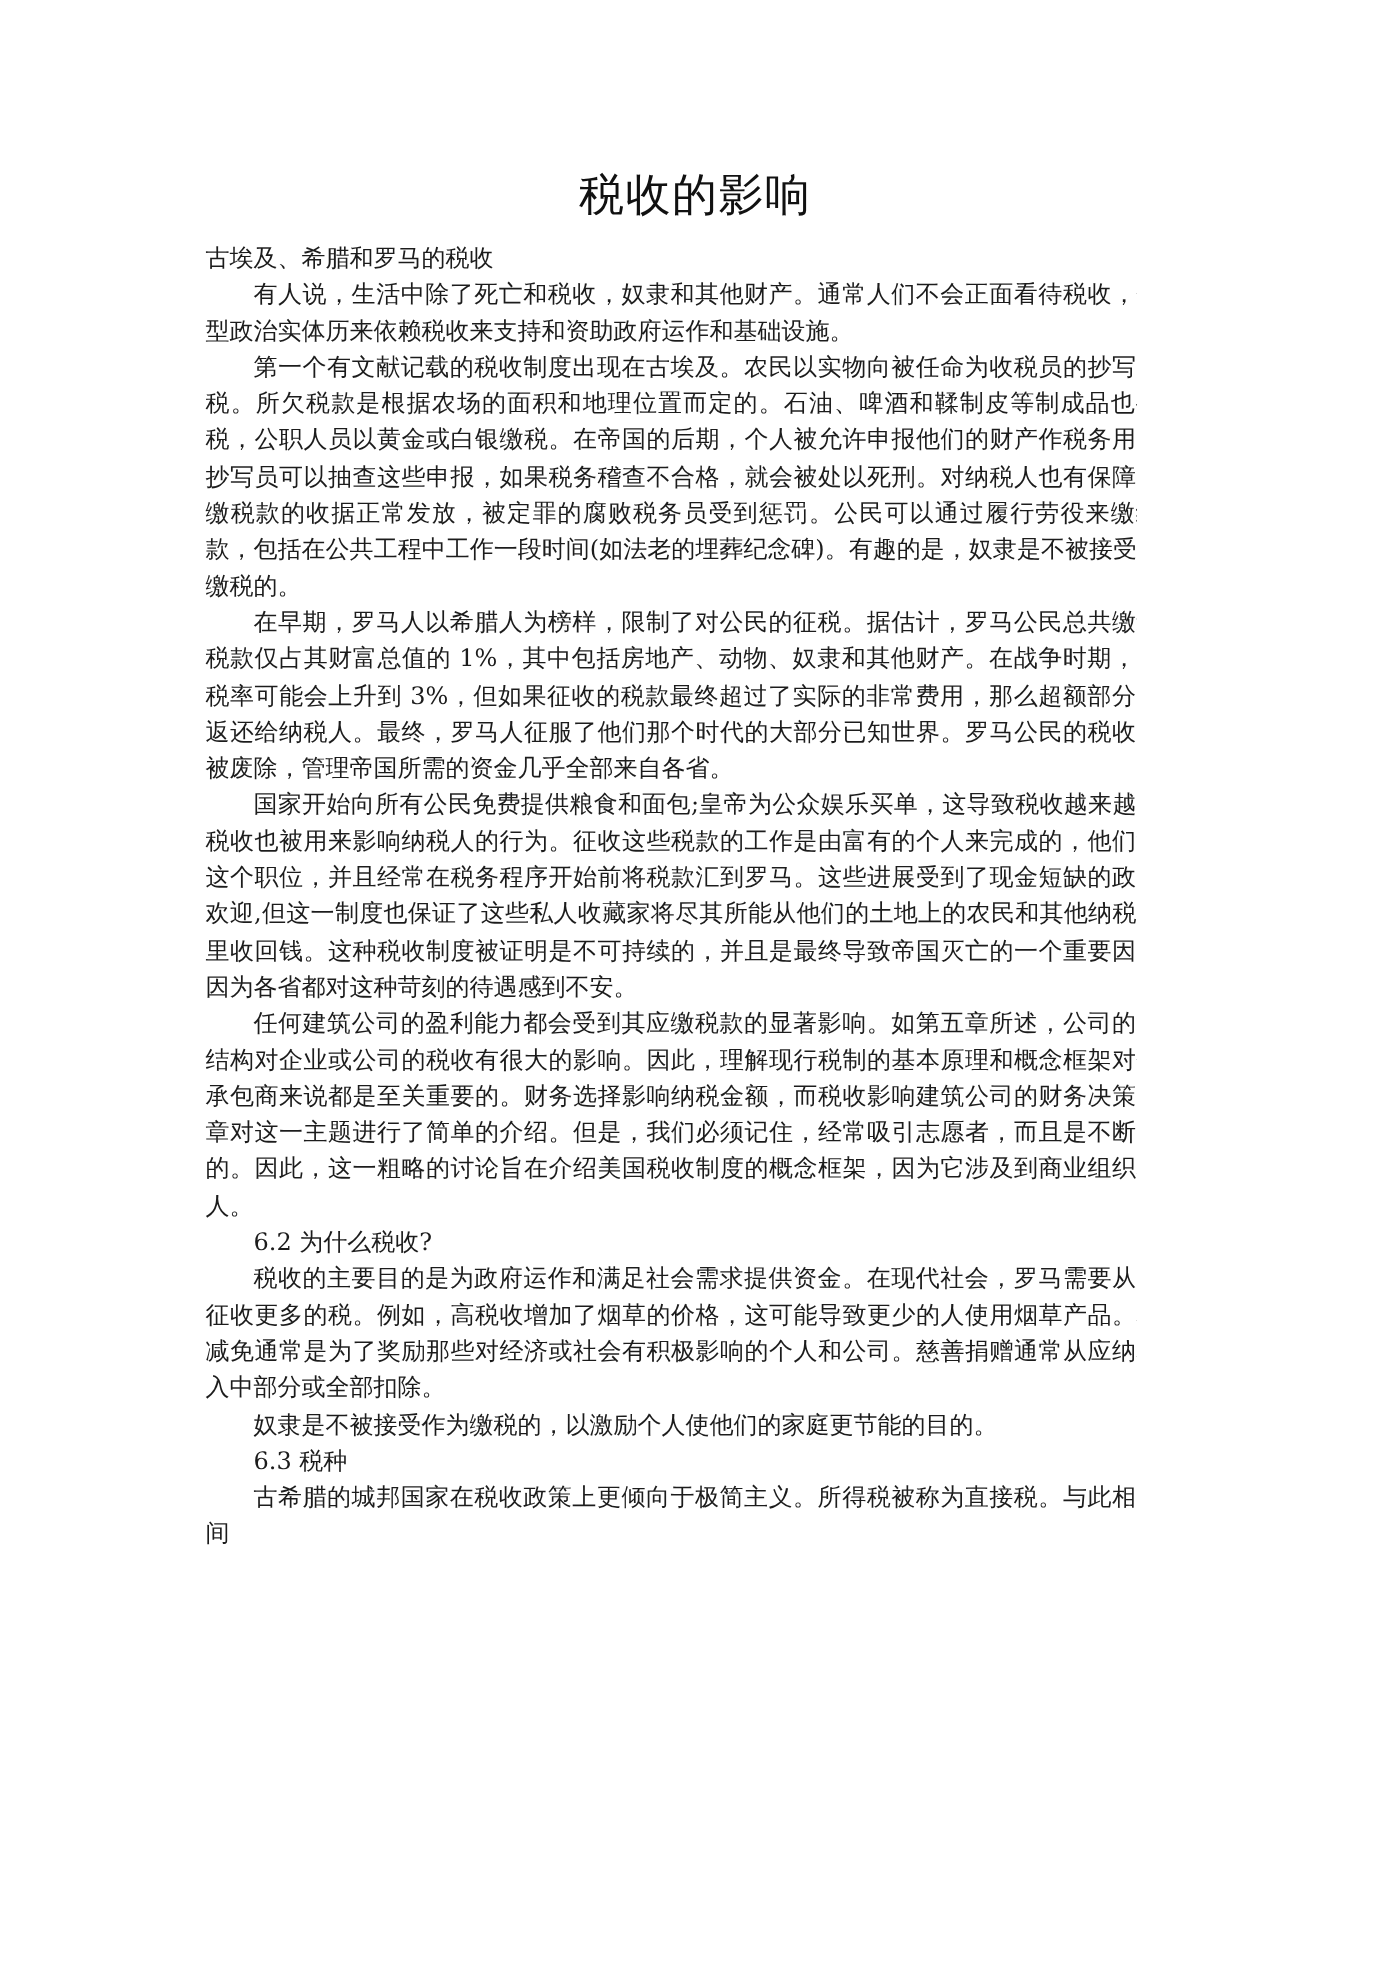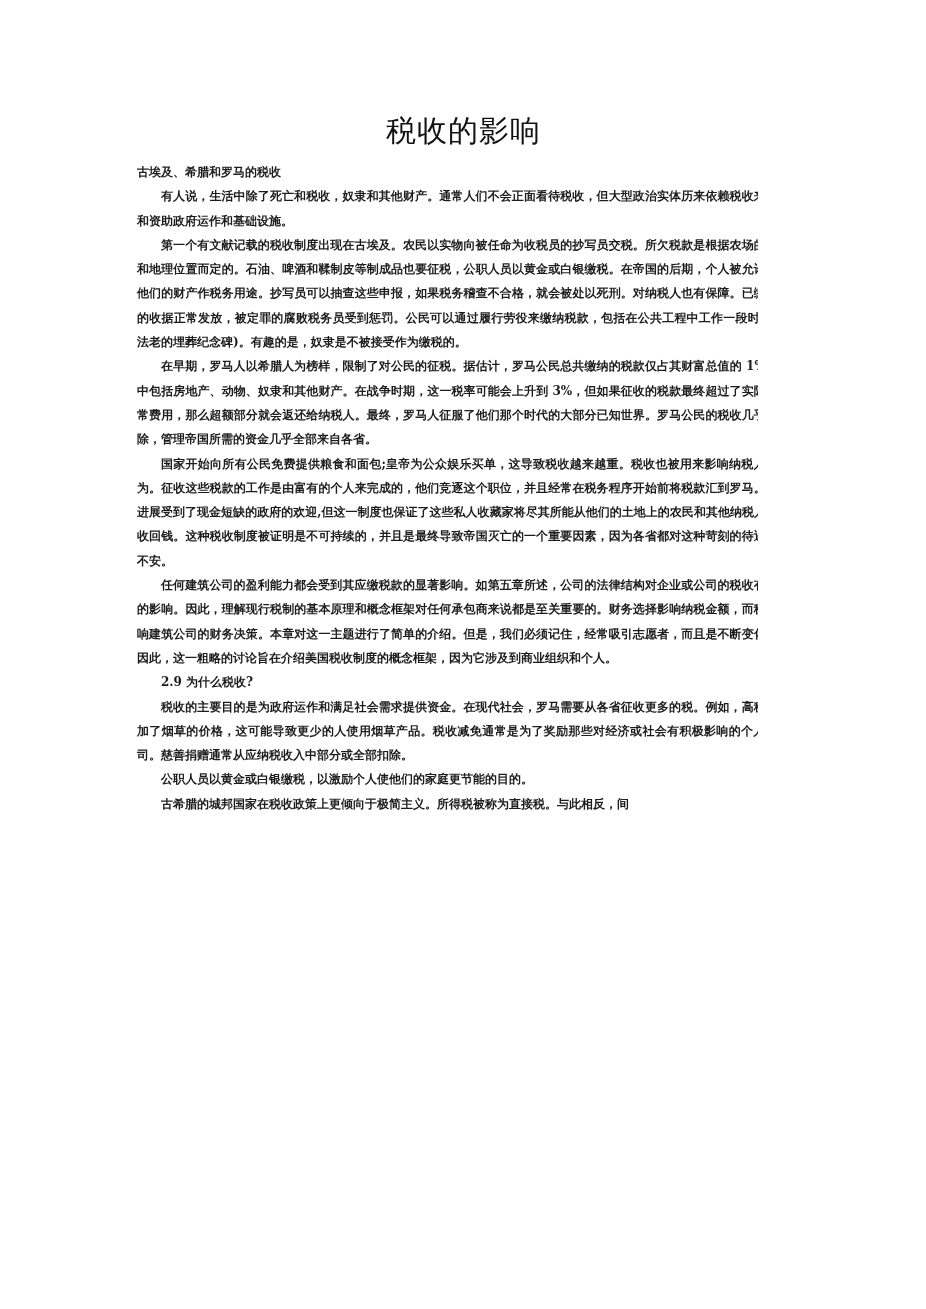--- a/index.html
+++ b/index.html
@@ -32,12 +32,11 @@
     color: #111111;
   }
   .bodytext {
-    font-size: 12px;
+    font-size: 16px;
     line-height: 24.3px;
     text-align: justify;
     text-justify: inter-ideograph;
     color: #1c1c1c;
-    font-weight: bold;
   }
   .subheading {
     text-indent: 0;

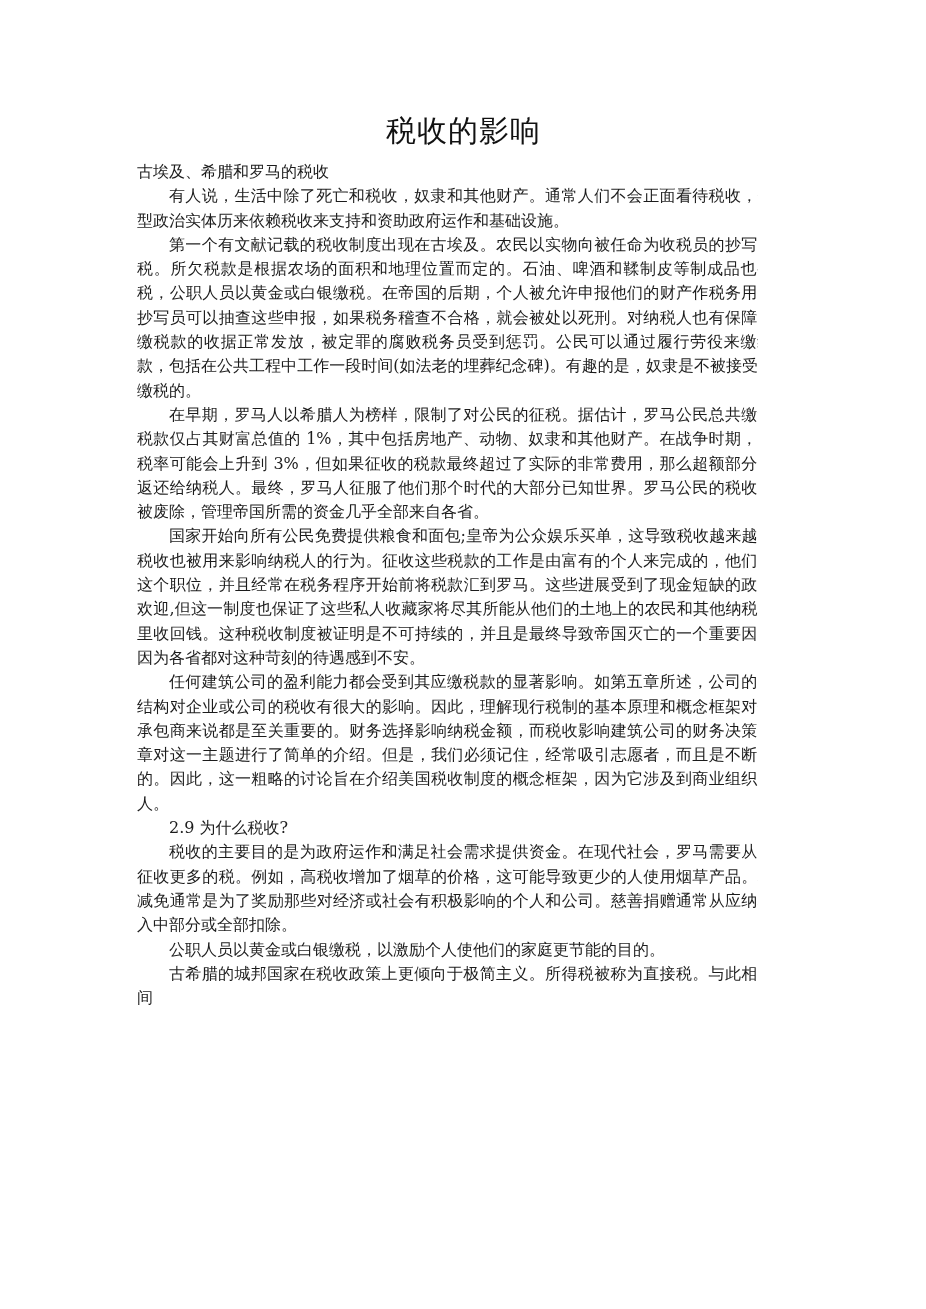--- a/index.html
+++ b/index.html
@@ -69,7 +69,7 @@
 
     <div class="bodytext para">任何建筑公司的盈利能力都会受到其应缴税款的显著影响。如第五章所述，公司的法律结构对企业或公司的税收有很大的影响。因此，理解现行税制的基本原理和概念框架对任何承包商来说都是至关重要的。财务选择影响纳税金额，而税收影响建筑公司的财务决策。本章对这一主题进行了简单的介绍。但是，我们必须记住，经常吸引志愿者，而且是不断变化的。因此，这一粗略的讨论旨在介绍美国税收制度的概念框架，因为它涉及到商业组织和个人。</div>
 
-    <div class="bodytext heading">2.9 为什么税收?</div>
+    <div class="bodytext heading">6.2 为什么税收?</div>
 
     <div class="bodytext para">税收的主要目的是为政府运作和满足社会需求提供资金。在现代社会，罗马需要从各省征收更多的税。例如，高税收增加了烟草的价格，这可能导致更少的人使用烟草产品。税收减免通常是为了奖励那些对经济或社会有积极影响的个人和公司。慈善捐赠通常从应纳税收入中部分或全部扣除。</div>
 

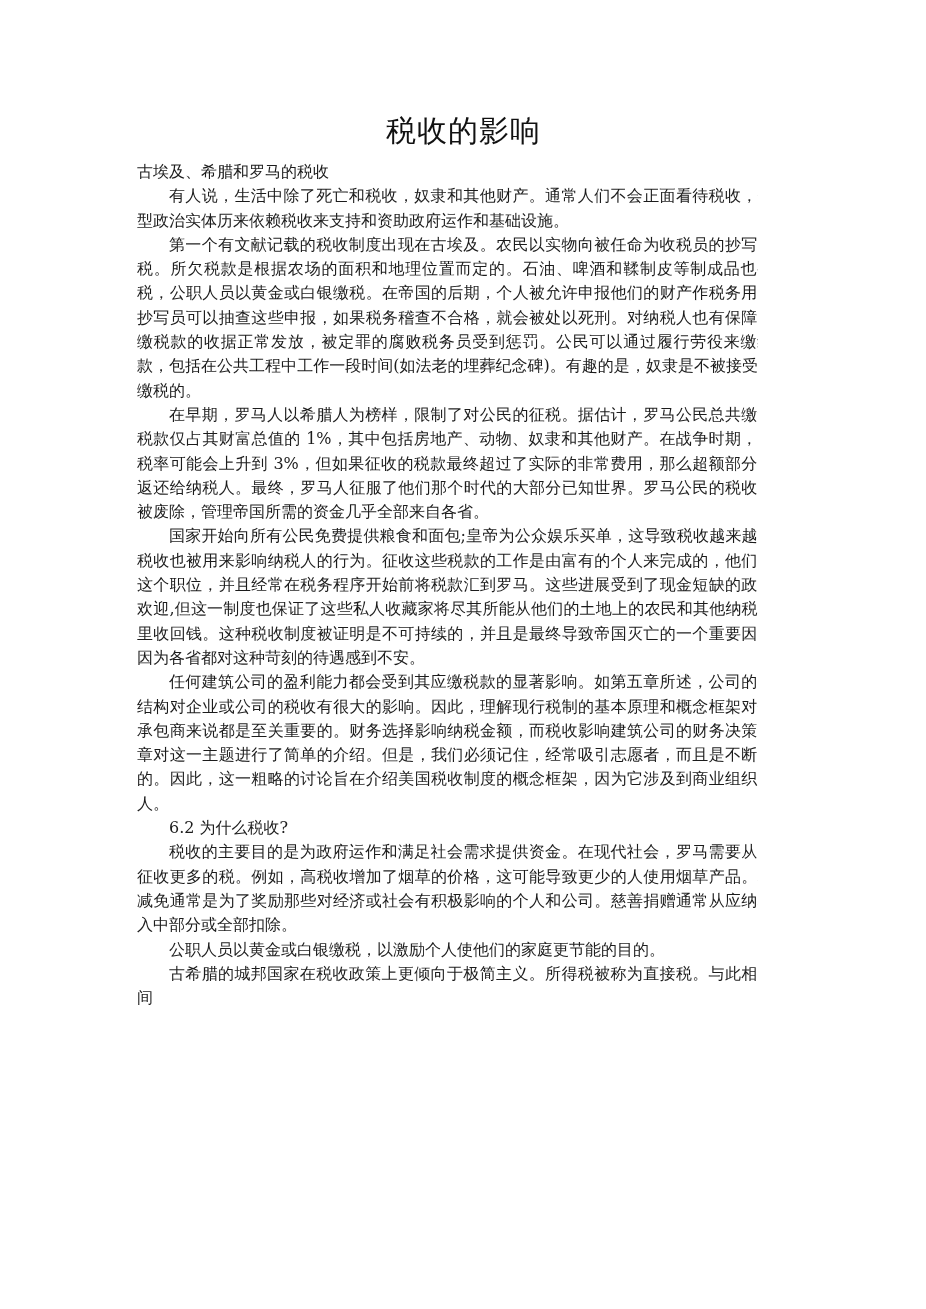--- a/index.html
+++ b/index.html
@@ -73,7 +73,7 @@
 
     <div class="bodytext para">税收的主要目的是为政府运作和满足社会需求提供资金。在现代社会，罗马需要从各省征收更多的税。例如，高税收增加了烟草的价格，这可能导致更少的人使用烟草产品。税收减免通常是为了奖励那些对经济或社会有积极影响的个人和公司。慈善捐赠通常从应纳税收入中部分或全部扣除。</div>
 
-    <div class="bodytext para">公职人员以黄金或白银缴税，以激励个人使他们的家庭更节能的目的。</div>
+    <div class="bodytext para">奴隶是不被接受作为缴税的，以激励个人使他们的家庭更节能的目的。</div>
 
 
     <div class="bodytext para">古希腊的城邦国家在税收政策上更倾向于极简主义。所得税被称为直接税。与此相反，间</div>

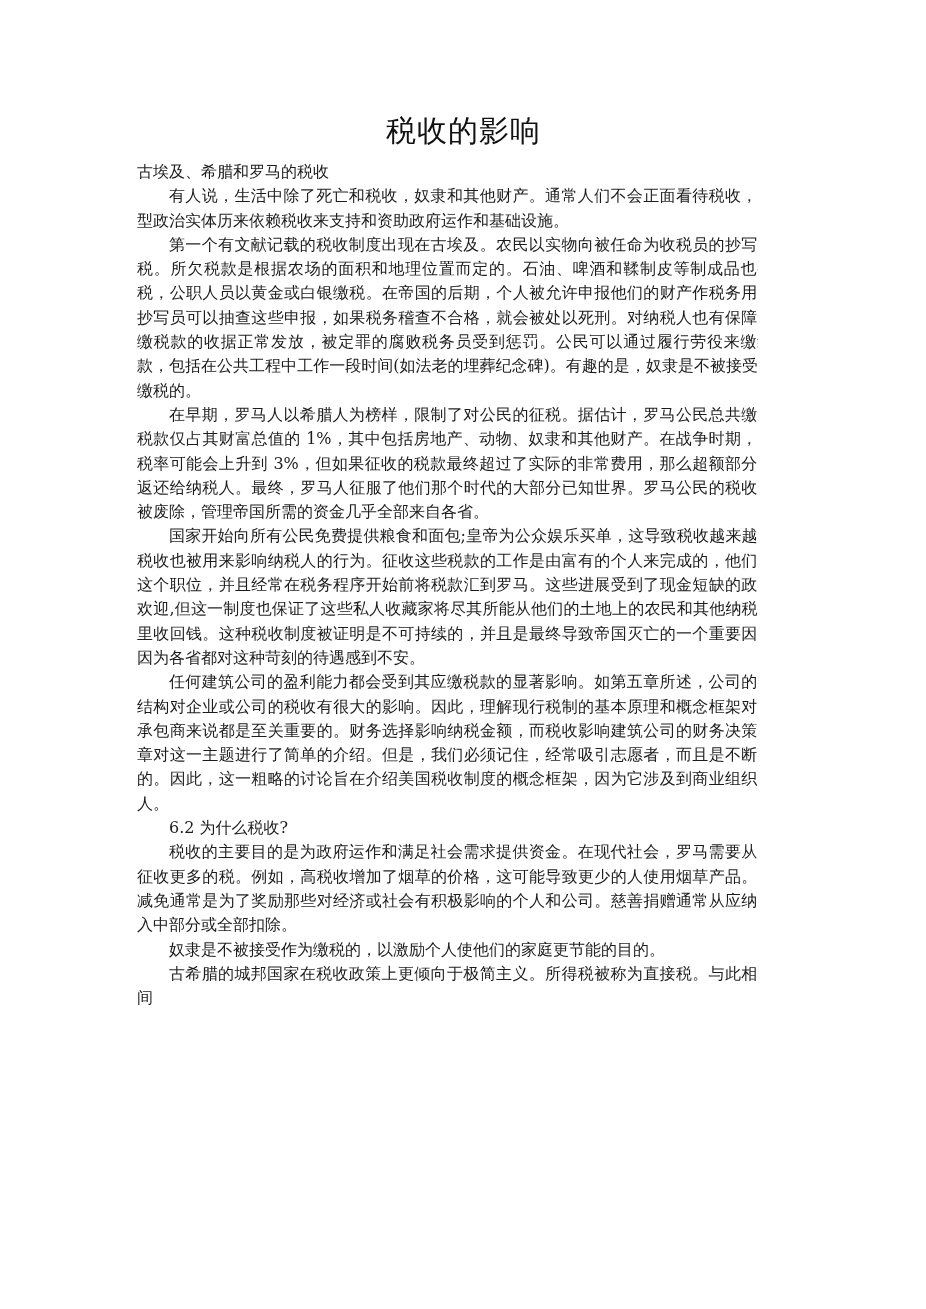--- a/index.html
+++ b/index.html
@@ -75,6 +75,7 @@
 
     <div class="bodytext para">奴隶是不被接受作为缴税的，以激励个人使他们的家庭更节能的目的。</div>
 
+    <div class="bodytext heading">6.3 税种</div>
 
     <div class="bodytext para">古希腊的城邦国家在税收政策上更倾向于极简主义。所得税被称为直接税。与此相反，间</div>
   </div>

